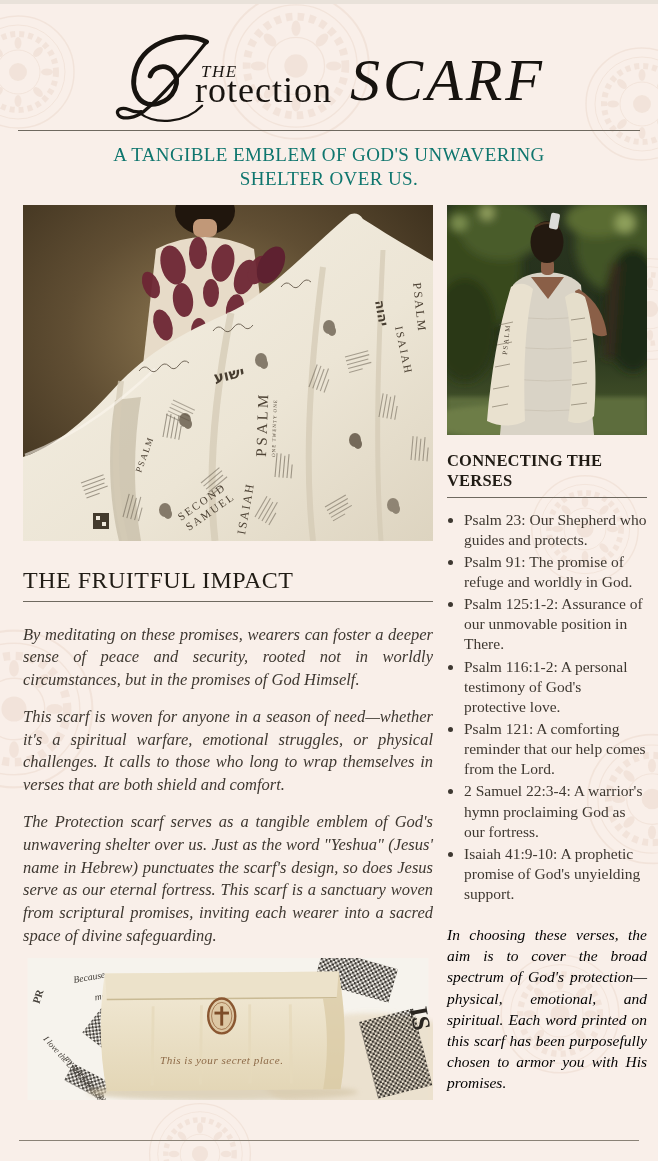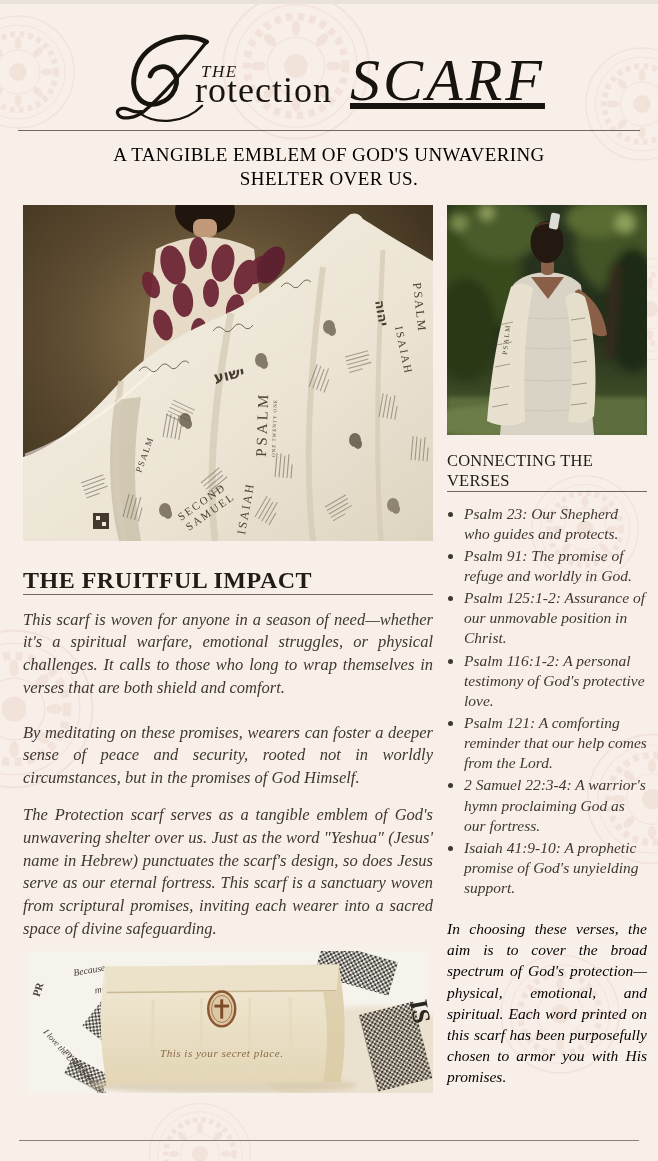--- a/index.html
+++ b/index.html
@@ -15,7 +15,7 @@
   .pword{position:relative;padding-bottom:16px;}
   .the{position:absolute;top:-10px;left:6px;font-style:italic;font-size:17px;letter-spacing:1.5px;color:#17130f;}
   .rotection{font-size:36px;line-height:1;letter-spacing:1px;font-family:Liberation Serif, serif;}
-  .scarf{font-style:italic;font-size:60px;line-height:1;letter-spacing:3px;margin-left:18px;padding-bottom:14px;text-decoration:underline;}
+  .scarf{font-style:italic;font-size:60px;line-height:1;letter-spacing:3px;margin-left:18px;padding-bottom:14px;}
   .masthead-rule{border:none;border-top:1px solid #6f695f;margin:6px 18px 0;}
   .subtitle{margin:12px auto 0;width:500px;text-align:center;font-size:19px;letter-spacing:.4px;
             color:#000000;line-height:1.28;}

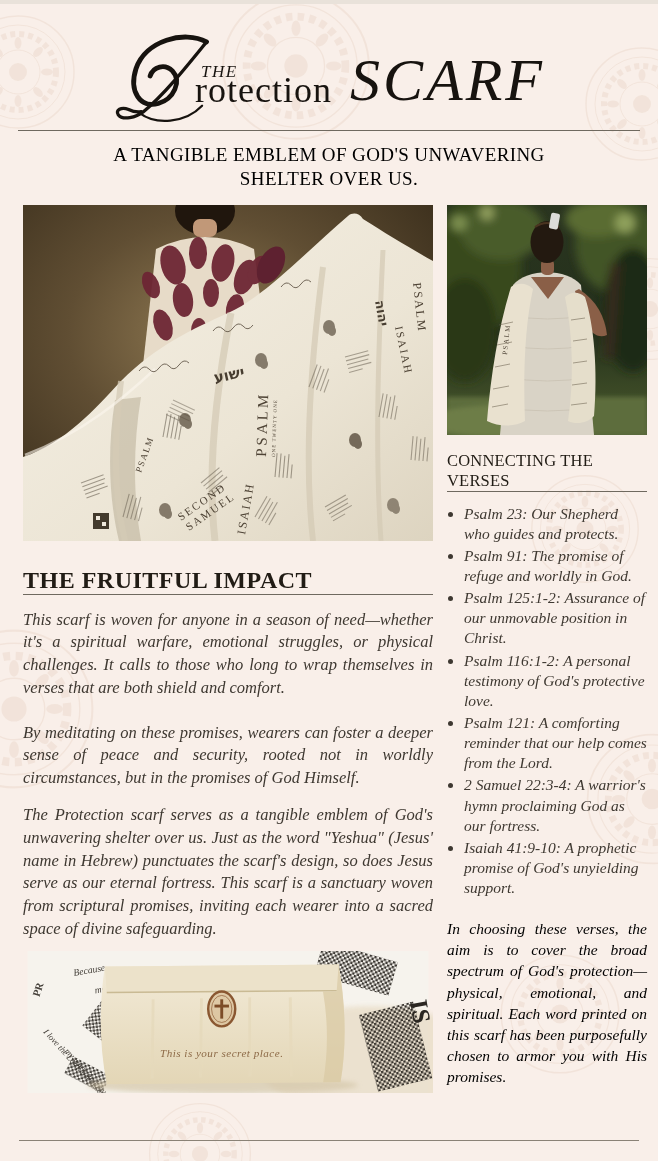--- a/index.html
+++ b/index.html
@@ -18,7 +18,7 @@
   .scarf{font-style:italic;font-size:60px;line-height:1;letter-spacing:3px;margin-left:18px;padding-bottom:14px;}
   .masthead-rule{border:none;border-top:1px solid #6f695f;margin:6px 18px 0;}
   .subtitle{margin:12px auto 0;width:500px;text-align:center;font-size:19px;letter-spacing:.4px;
-            color:#000000;line-height:1.28;}
+            color:#0f766e;line-height:1.28;}
   .columns{display:flex;align-items:flex-start;gap:14px;padding:13px 8px 0 23px;}
   .left-col{width:410px;flex:none;}
   .right-col{width:200px;flex:none;}

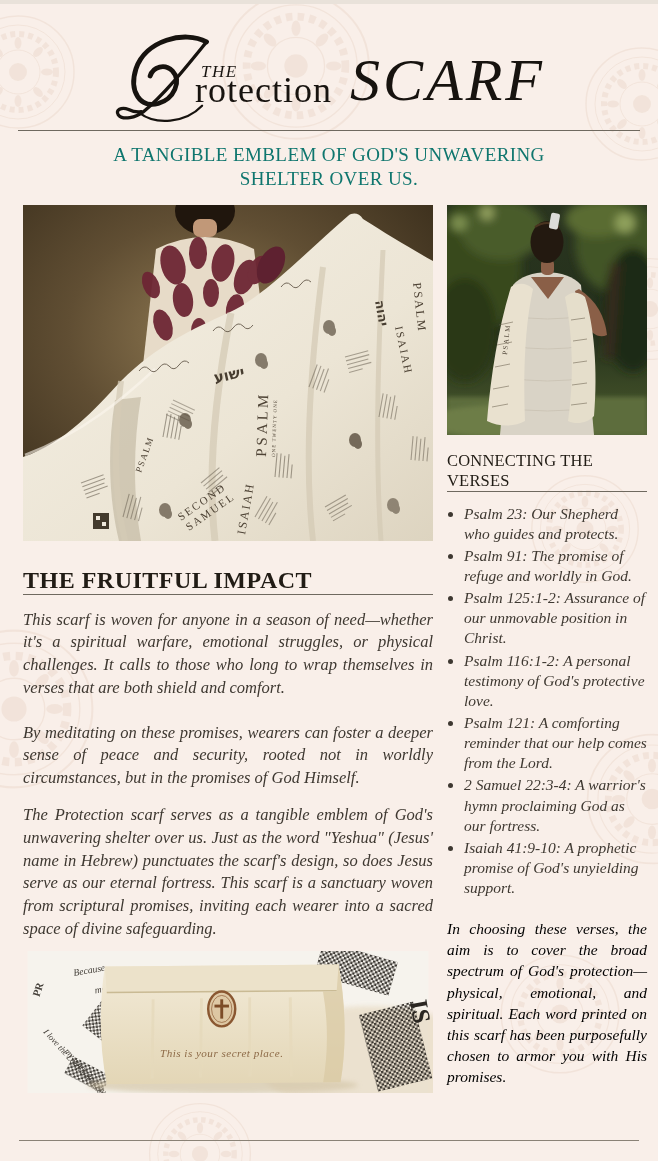--- a/index.html
+++ b/index.html
@@ -31,8 +31,8 @@
              color:#3e3831;margin:14px 0 0;}
   .body-text.second{margin-top:22px;}
   .pouch-photo{margin-top:10px;}
-  h3.side-heading{font-size:16.5px;font-weight:normal;letter-spacing:.2px;color:#211c15;
-                  margin:16px 0 0;border-bottom:1.5px solid #6f695f;}
+  h3.side-heading{font-size:16.5px;font-weight:bold;letter-spacing:.2px;color:#211c15;
+                  margin:16px 0 0;padding-bottom:6px;border-bottom:1.5px solid #6f695f;}
   .verses-list{margin:12px 0 0;padding-left:17px;font-style:italic;font-size:15.5px;
                line-height:1.3;color:#3e3831;}
   .verses-list li{margin:0 0 2px;}

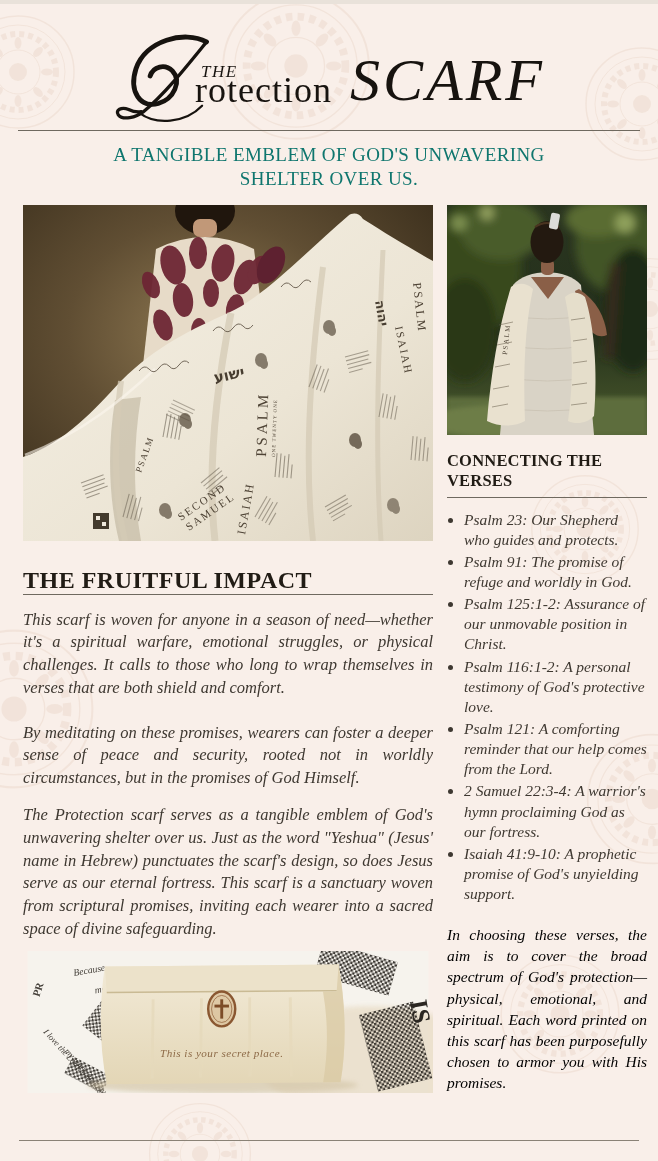--- a/index.html
+++ b/index.html
@@ -33,7 +33,7 @@
   .pouch-photo{margin-top:10px;}
   h3.side-heading{font-size:16.5px;font-weight:bold;letter-spacing:.2px;color:#211c15;
                   margin:16px 0 0;padding-bottom:6px;border-bottom:1.5px solid #6f695f;}
-  .verses-list{margin:12px 0 0;padding-left:17px;font-style:italic;font-size:15.5px;
+  .verses-list{margin:12px 0 0;padding-left:17px;font-size:15.5px;
                line-height:1.3;color:#3e3831;}
   .verses-list li{margin:0 0 2px;}
   .closing{font-style:italic;font-size:15.5px;line-height:1.36;text-align:justify;

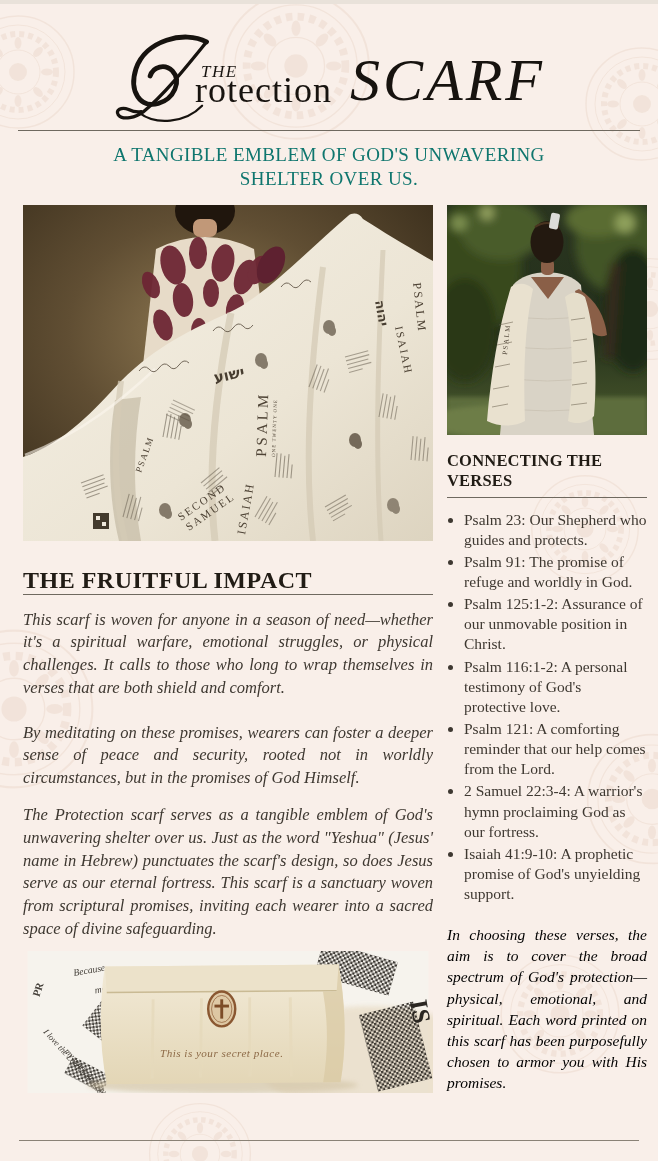--- a/index.html
+++ b/index.html
@@ -24,8 +24,8 @@
   .right-col{width:200px;flex:none;}
   figure{margin:0;}
   .main-photo svg,.side-photo svg,.pouch-photo svg{display:block;}
-  h2.section{font-size:24px;font-weight:bold;letter-spacing:.5px;color:#211c15;
-             margin:26px 0 0;border-bottom:1.5px solid #6f695f;}
+  h2.section{font-size:24px;font-weight:normal;letter-spacing:.5px;color:#211c15;
+             margin:26px 0 0;padding-bottom:7px;border-bottom:1.5px solid #6f695f;}
   h2.section.theme{margin-top:22px;}
   .body-text{font-style:italic;font-size:16.5px;line-height:1.38;text-align:justify;
              color:#3e3831;margin:14px 0 0;}

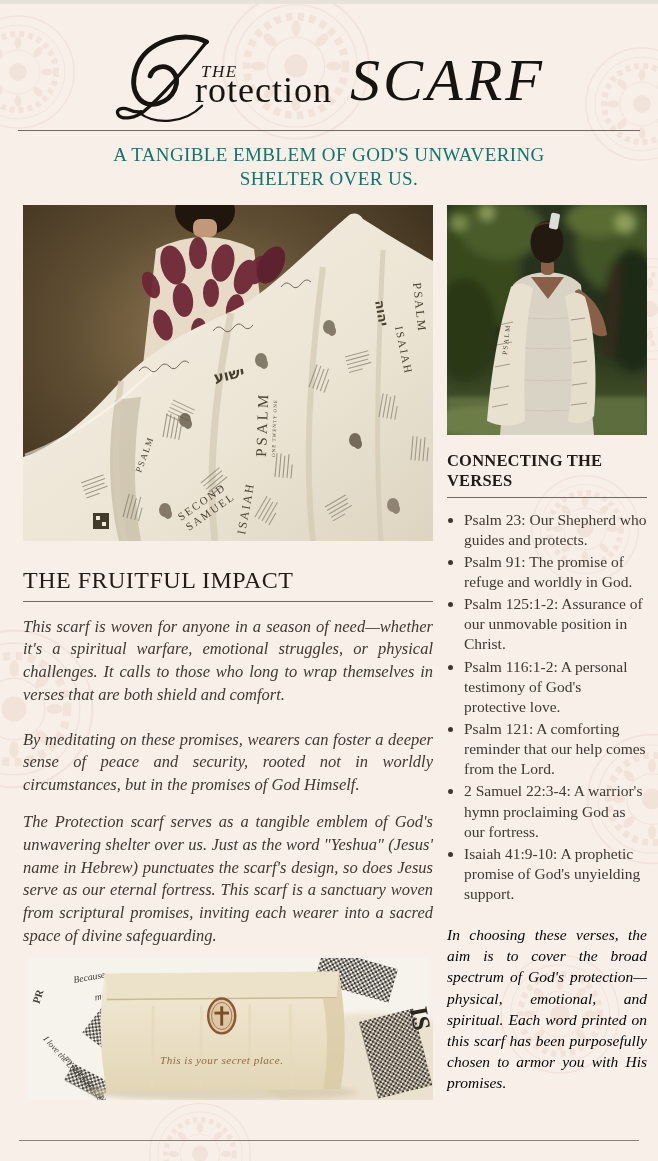--- a/index.html
+++ b/index.html
@@ -339,7 +339,7 @@
         <ul class="verses-list">
           <li>Psalm 23: Our Shepherd who guides and protects.</li>
           <li>Psalm 91: The promise of refuge and worldly in God.</li>
-          <li>Psalm 125:1-2: Assurance of our unmovable position in Christ.</li>
+          <li>Psalm 125:1-2: Assurance of our unmovable position in There.</li>
           <li>Psalm 116:1-2: A personal testimony of God's protective love.</li>
           <li>Psalm 121: A comforting reminder that our help comes from the Lord.</li>
           <li>2 Samuel 22:3-4: A warrior's hymn proclaiming God as our fortress.</li>

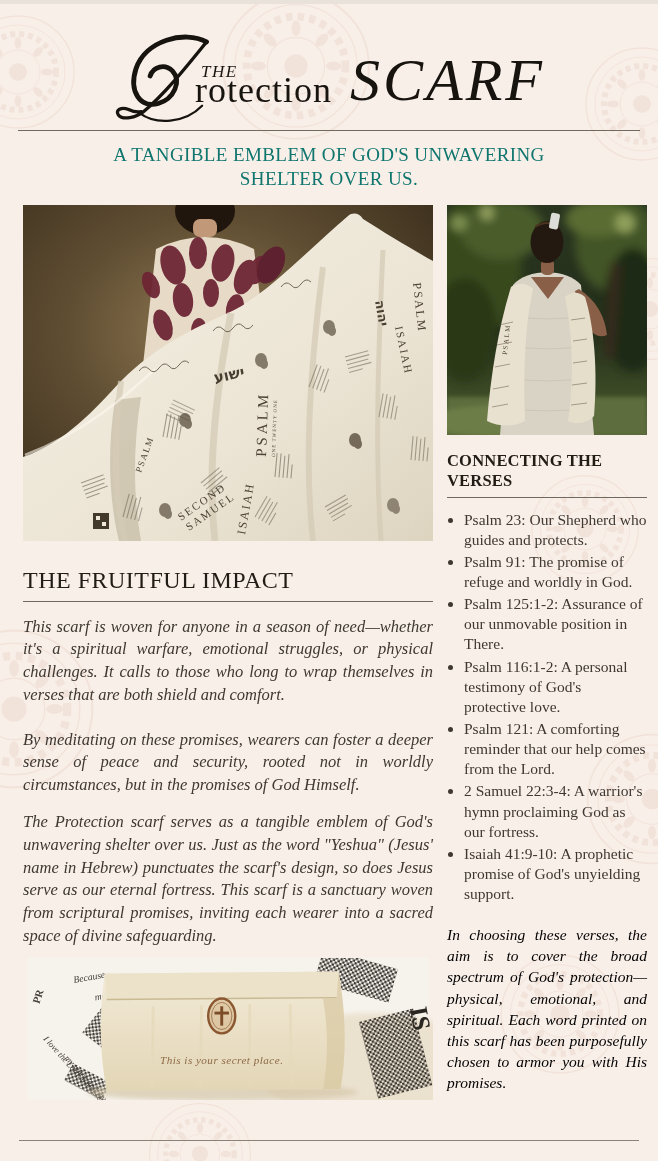--- a/index.html
+++ b/index.html
@@ -210,8 +210,8 @@
         </figure>
 
         <h2 class="section">THE FRUITFUL IMPACT</h2>
+        <p class="body-text second">By meditating on these promises, wearers can foster a deeper sense of peace and security, rooted not in worldly circumstances, but in the promises of God Himself.</p>
         <p class="body-text">This scarf is woven for anyone in a season of need—whether it's a spiritual warfare, emotional struggles, or physical challenges. It calls to those who long to wrap themselves in verses that are both shield and comfort.</p>
-        <p class="body-text second">By meditating on these promises, wearers can foster a deeper sense of peace and security, rooted not in worldly circumstances, but in the promises of God Himself.</p>
 
         <p class="body-text">The Protection scarf serves as a tangible emblem of God's unwavering shelter over us. Just as the word "Yeshua" (Jesus' name in Hebrew) punctuates the scarf's design, so does Jesus serve as our eternal fortress. This scarf is a sanctuary woven from scriptural promises, inviting each wearer into a sacred space of divine safeguarding.</p>
 

